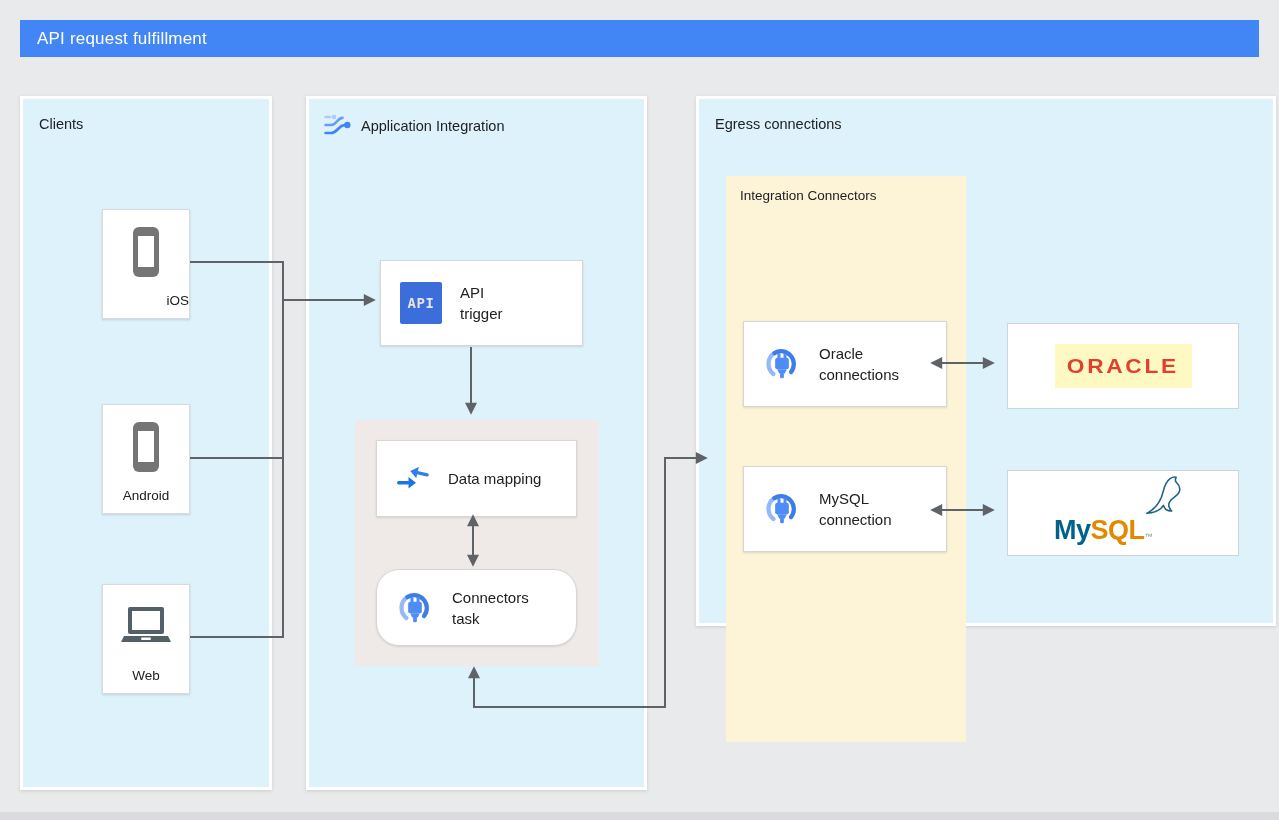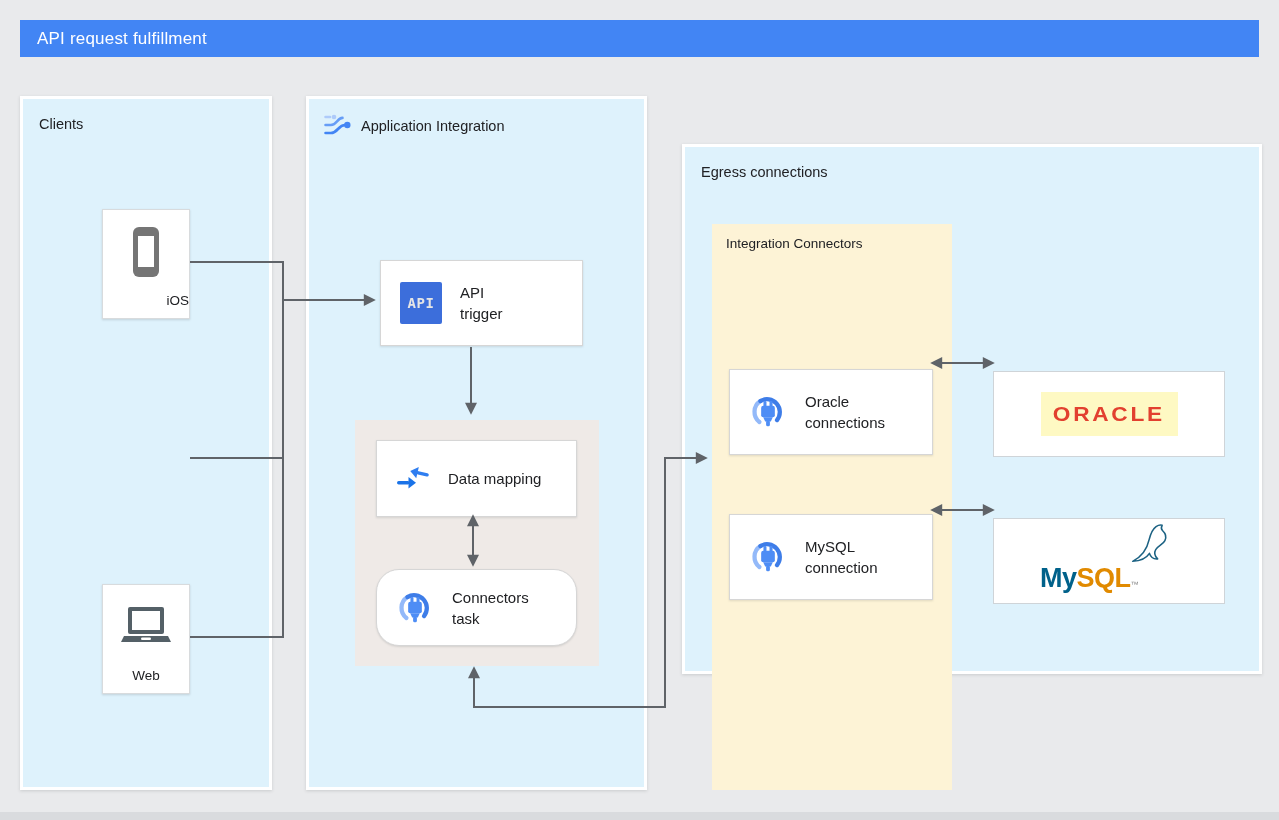--- a/index.html
+++ b/index.html
@@ -172,7 +172,7 @@
   </div>
 </div>
 
-<div class="abs panel" style="left:682px;top:96px;width:580px;height:530px;margin-top:48px;">
+<div class="abs panel" style="left:696px;top:96px;width:580px;height:530px;">
   <div class="abs panel-title" style="left:16px;top:17px;">Egress connections</div>
 
   <div class="abs yellow-box" style="left:27px;top:77px;width:240px;height:566px;">

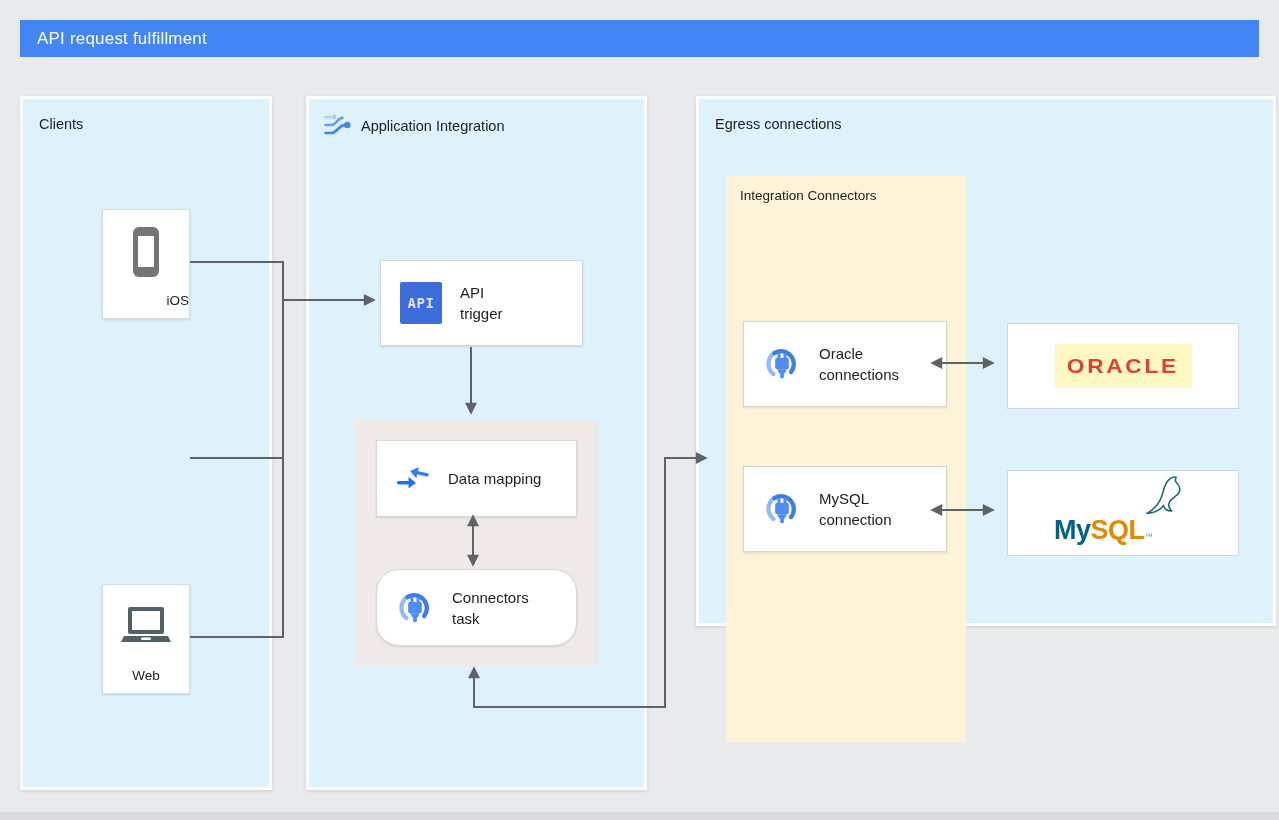--- a/index.html
+++ b/index.html
@@ -100,6 +100,15 @@
     <span class="client-label">iOS</span>
   </div>
 
+  <div class="abs card client-card" style="left:79px;top:305px;">
+    <span class="dev-icon">
+      <svg width="48" height="56" viewBox="0 0 48 56">
+        <rect x="11" y="3" width="26" height="50" rx="6" fill="#757575"></rect>
+        <rect x="16" y="12" width="16" height="31" fill="#FFFFFF"></rect>
+      </svg>
+    </span>
+    <span class="client-label">Android</span>
+  </div>
 
   <div class="abs card client-card" style="left:79px;top:485px;">
     <span class="dev-icon" style="top:20px;">

